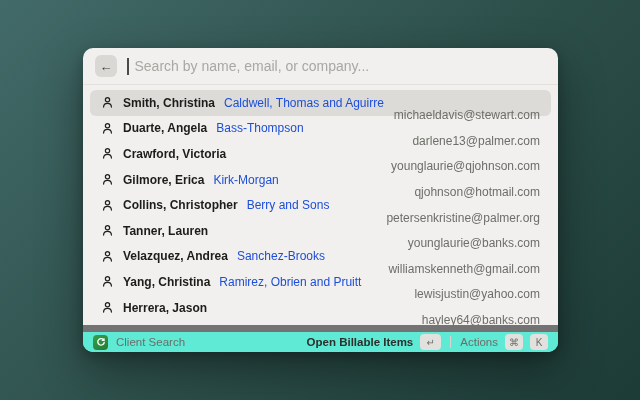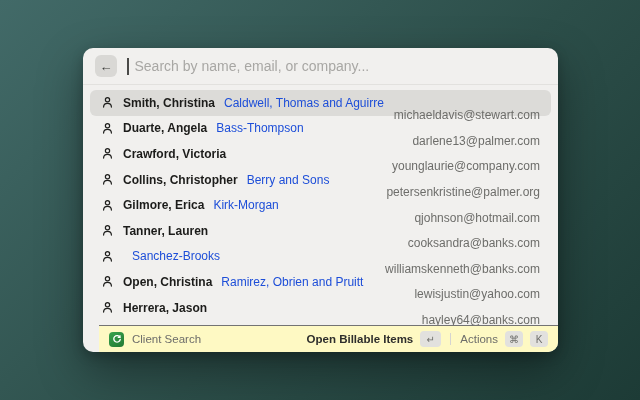--- a/index.html
+++ b/index.html
@@ -158,7 +158,7 @@
       </span>
       <span class="name">Crawford, Victoria</span>
       <span class="company"></span>
-      <span class="email">younglaurie@company.com</span>
+      <span class="email">younglaurie@qjohnson.com</span>
     </div>
 
     <div class="row">

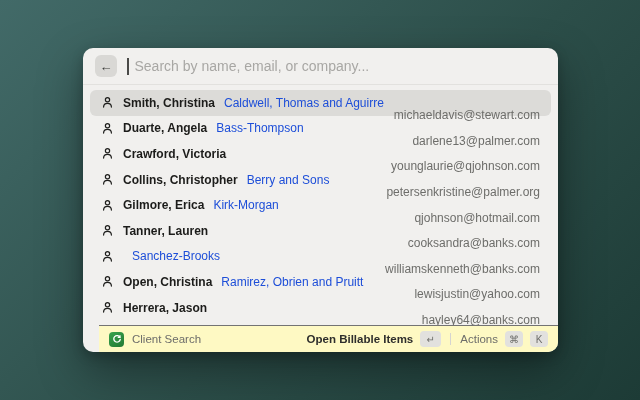--- a/index.html
+++ b/index.html
@@ -168,21 +168,21 @@
             <path d="M3.2 13.6c0-2.8 2.2-4.5 4.8-4.5s4.8 1.7 4.8 4.5"></path>
           </svg>
       </span>
+      <span class="name">Gilmore, Erica</span>
+      <span class="company">Kirk-Morgan</span>
+      <span class="email">qjohnson@hotmail.com</span>
+    </div>
+
+    <div class="row">
+      <span class="person">
+        <svg viewBox="0 0 16 16" width="13" height="13" fill="none" stroke="#1f1f1d" stroke-width="1.5" stroke-linecap="round">
+            <circle cx="8" cy="4.6" r="2.6"></circle>
+            <path d="M3.2 13.6c0-2.8 2.2-4.5 4.8-4.5s4.8 1.7 4.8 4.5"></path>
+          </svg>
+      </span>
       <span class="name">Collins, Christopher</span>
       <span class="company">Berry and Sons</span>
       <span class="email">petersenkristine@palmer.org</span>
-    </div>
-
-    <div class="row">
-      <span class="person">
-        <svg viewBox="0 0 16 16" width="13" height="13" fill="none" stroke="#1f1f1d" stroke-width="1.5" stroke-linecap="round">
-            <circle cx="8" cy="4.6" r="2.6"></circle>
-            <path d="M3.2 13.6c0-2.8 2.2-4.5 4.8-4.5s4.8 1.7 4.8 4.5"></path>
-          </svg>
-      </span>
-      <span class="name">Gilmore, Erica</span>
-      <span class="company">Kirk-Morgan</span>
-      <span class="email">qjohnson@hotmail.com</span>
     </div>
 
     <div class="row">

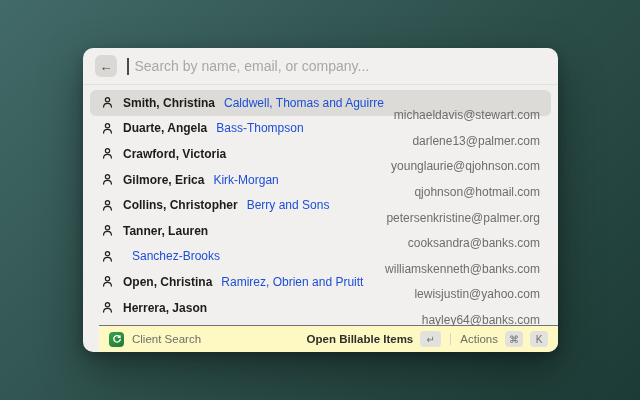--- a/index.html
+++ b/index.html
@@ -194,7 +194,7 @@
       </span>
       <span class="name">Tanner, Lauren</span>
       <span class="company"></span>
-      <span class="email">cooksandra@banks.com</span>
+      <span class="email">younglaurie@banks.com</span>
     </div>
 
     <div class="row">

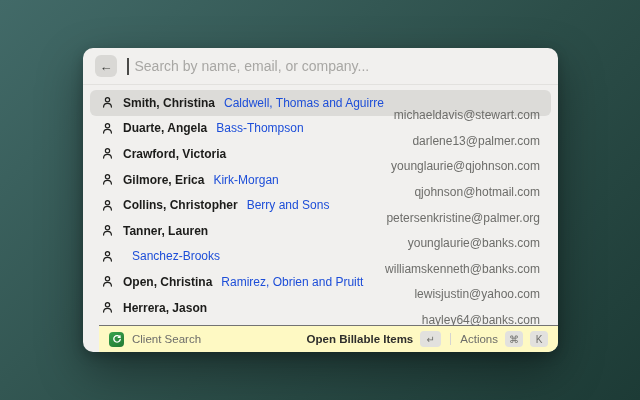--- a/index.html
+++ b/index.html
@@ -204,6 +204,7 @@
             <path d="M3.2 13.6c0-2.8 2.2-4.5 4.8-4.5s4.8 1.7 4.8 4.5"></path>
           </svg>
       </span>
+      <span class="name">Velazquez, Andrea</span>
       <span class="company">Sanchez-Brooks</span>
       <span class="email">williamskenneth@banks.com</span>
     </div>

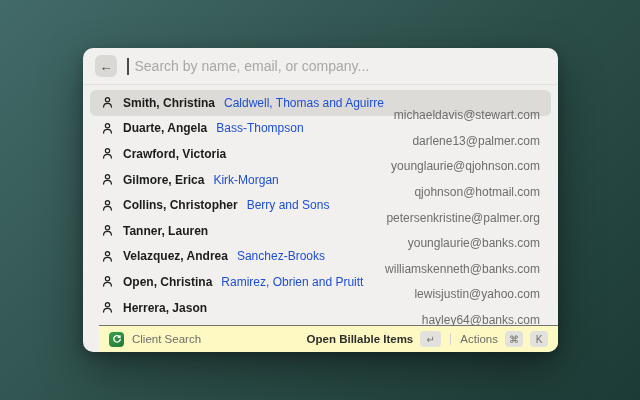--- a/index.html
+++ b/index.html
@@ -206,7 +206,7 @@
       </span>
       <span class="name">Velazquez, Andrea</span>
       <span class="company">Sanchez-Brooks</span>
-      <span class="email">williamskenneth@banks.com</span>
+      <span class="email">williamskenneth@gmail.com</span>
     </div>
 
     <div class="row">

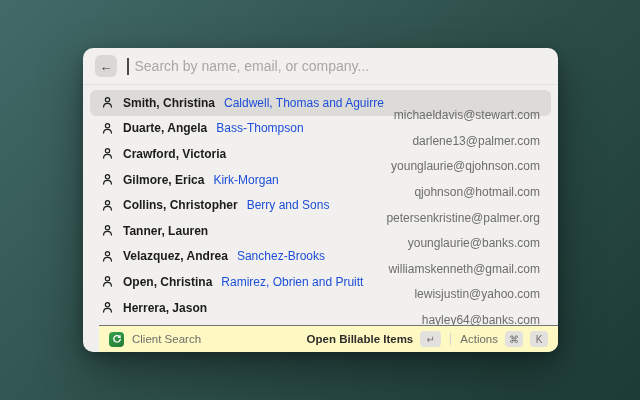--- a/index.html
+++ b/index.html
@@ -216,7 +216,7 @@
             <path d="M3.2 13.6c0-2.8 2.2-4.5 4.8-4.5s4.8 1.7 4.8 4.5"></path>
           </svg>
       </span>
-      <span class="name">Open, Christina</span>
+      <span class="name">Yang, Christina</span>
       <span class="company">Ramirez, Obrien and Pruitt</span>
       <span class="email">lewisjustin@yahoo.com</span>
     </div>

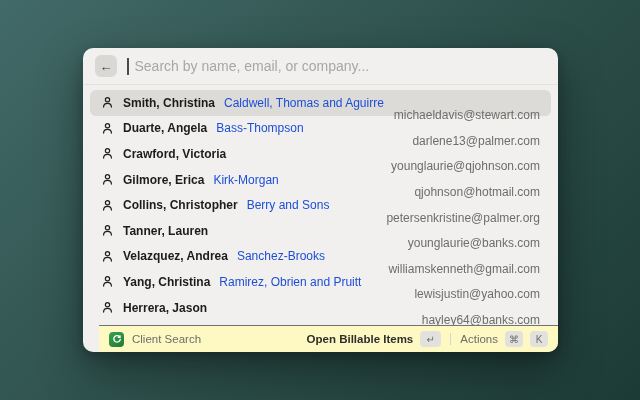--- a/index.html
+++ b/index.html
@@ -77,13 +77,13 @@
   }
   .footer {
     position: absolute;
-    left: 16px; right: 0; bottom: 0;
+    left: 0; right: 0; bottom: 0;
     height: 27px;
-    border-top: 1px solid #737373;
+    border-top: 7px solid #737373;
     display: flex;
     align-items: center;
     padding: 0 10px;
-    background: #fef9c3;
+    background: #5eead4;
   }
   .app-icon {
     width: 15px; height: 15px;

